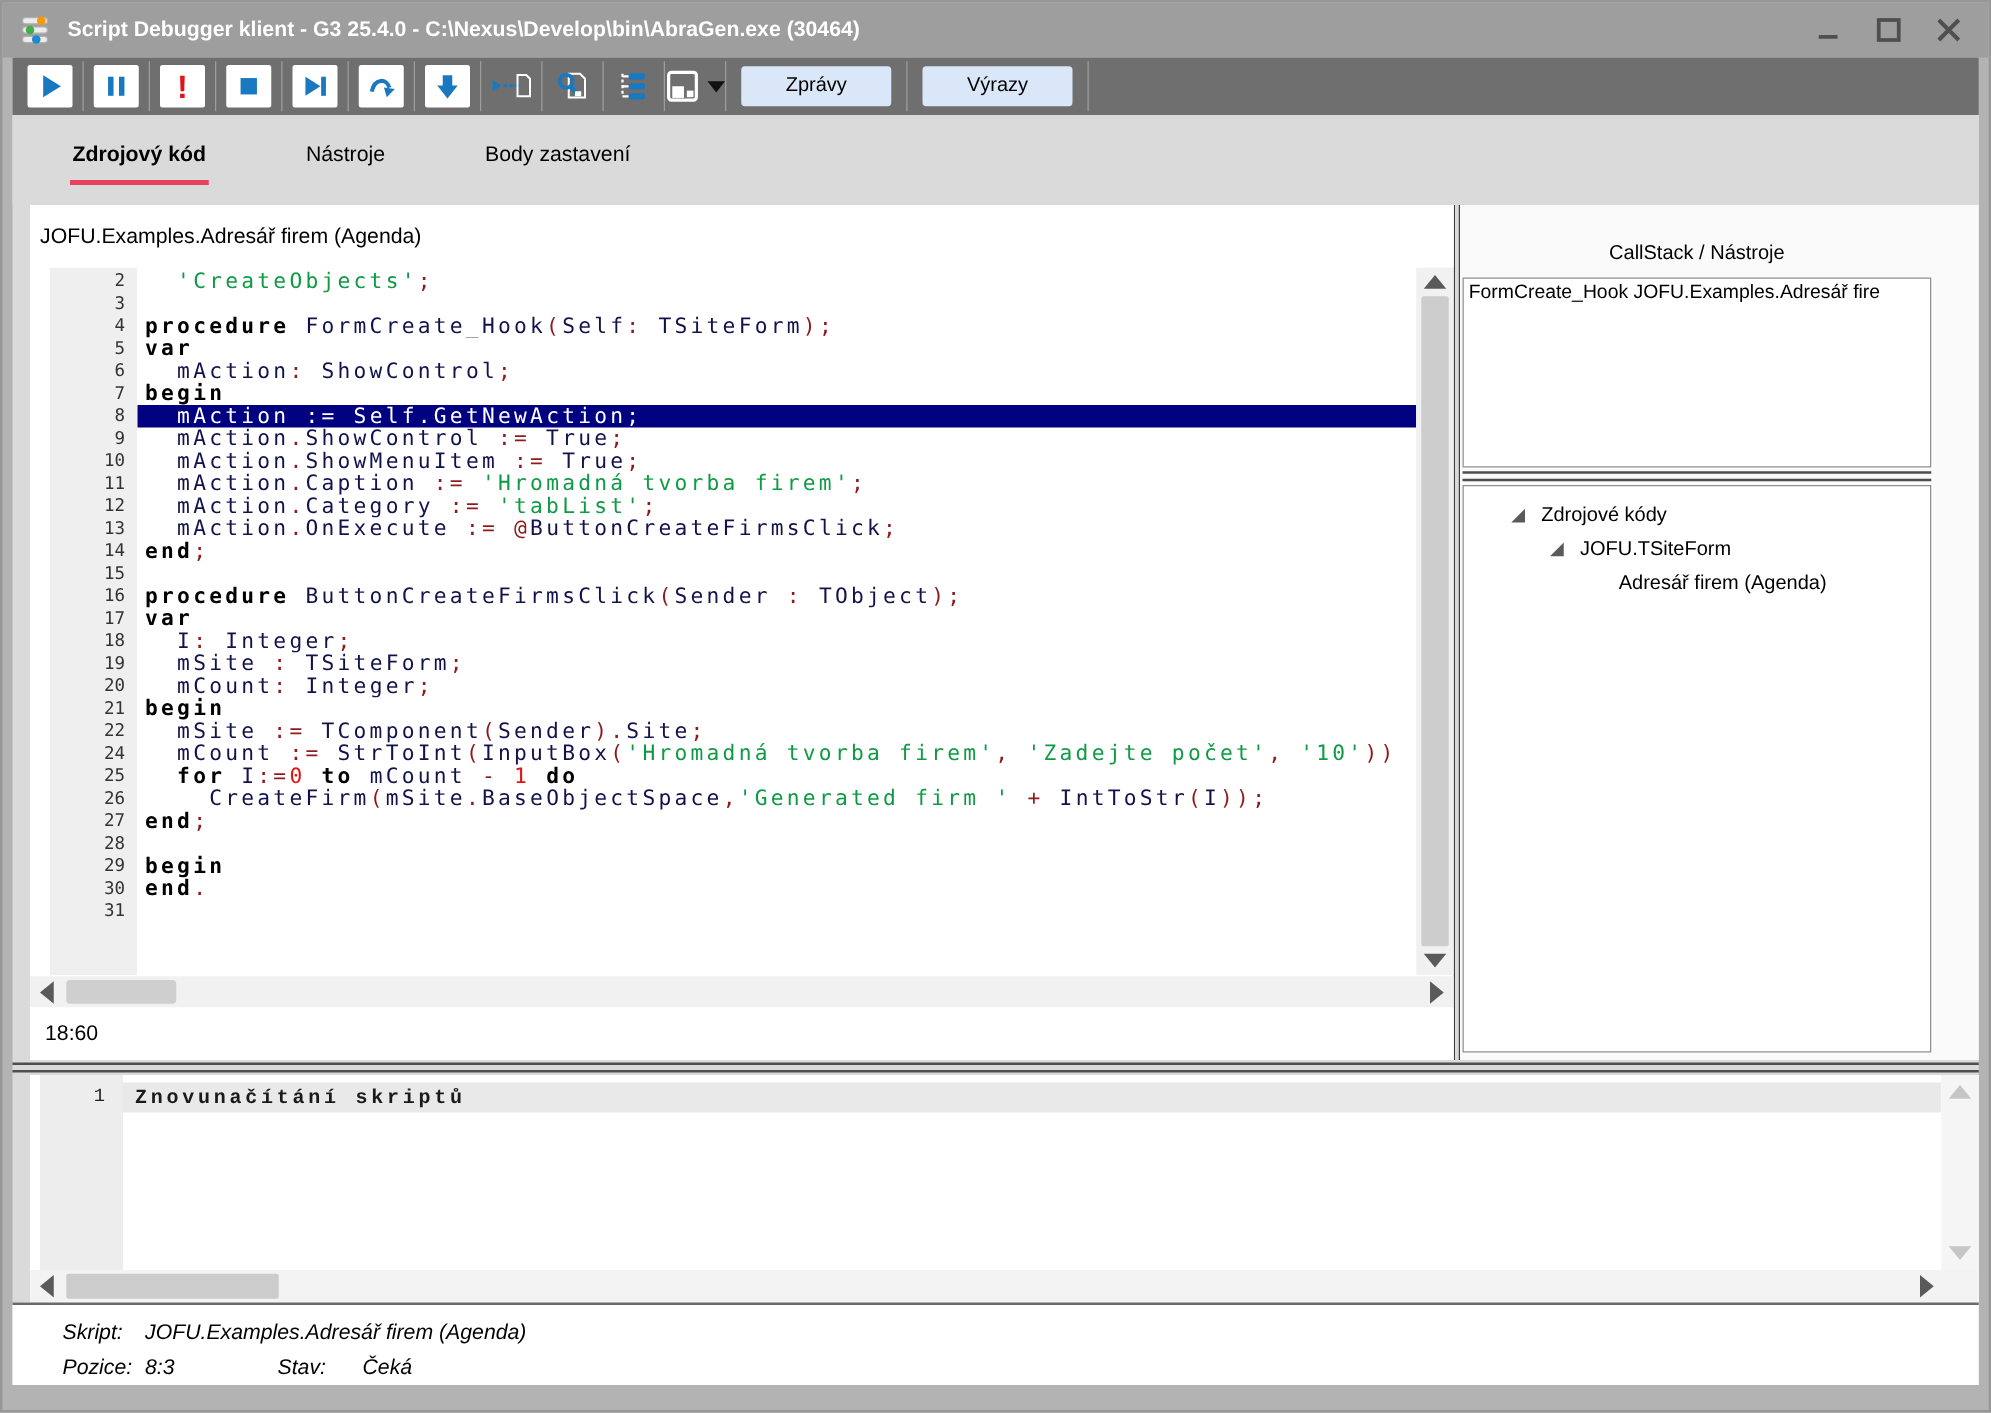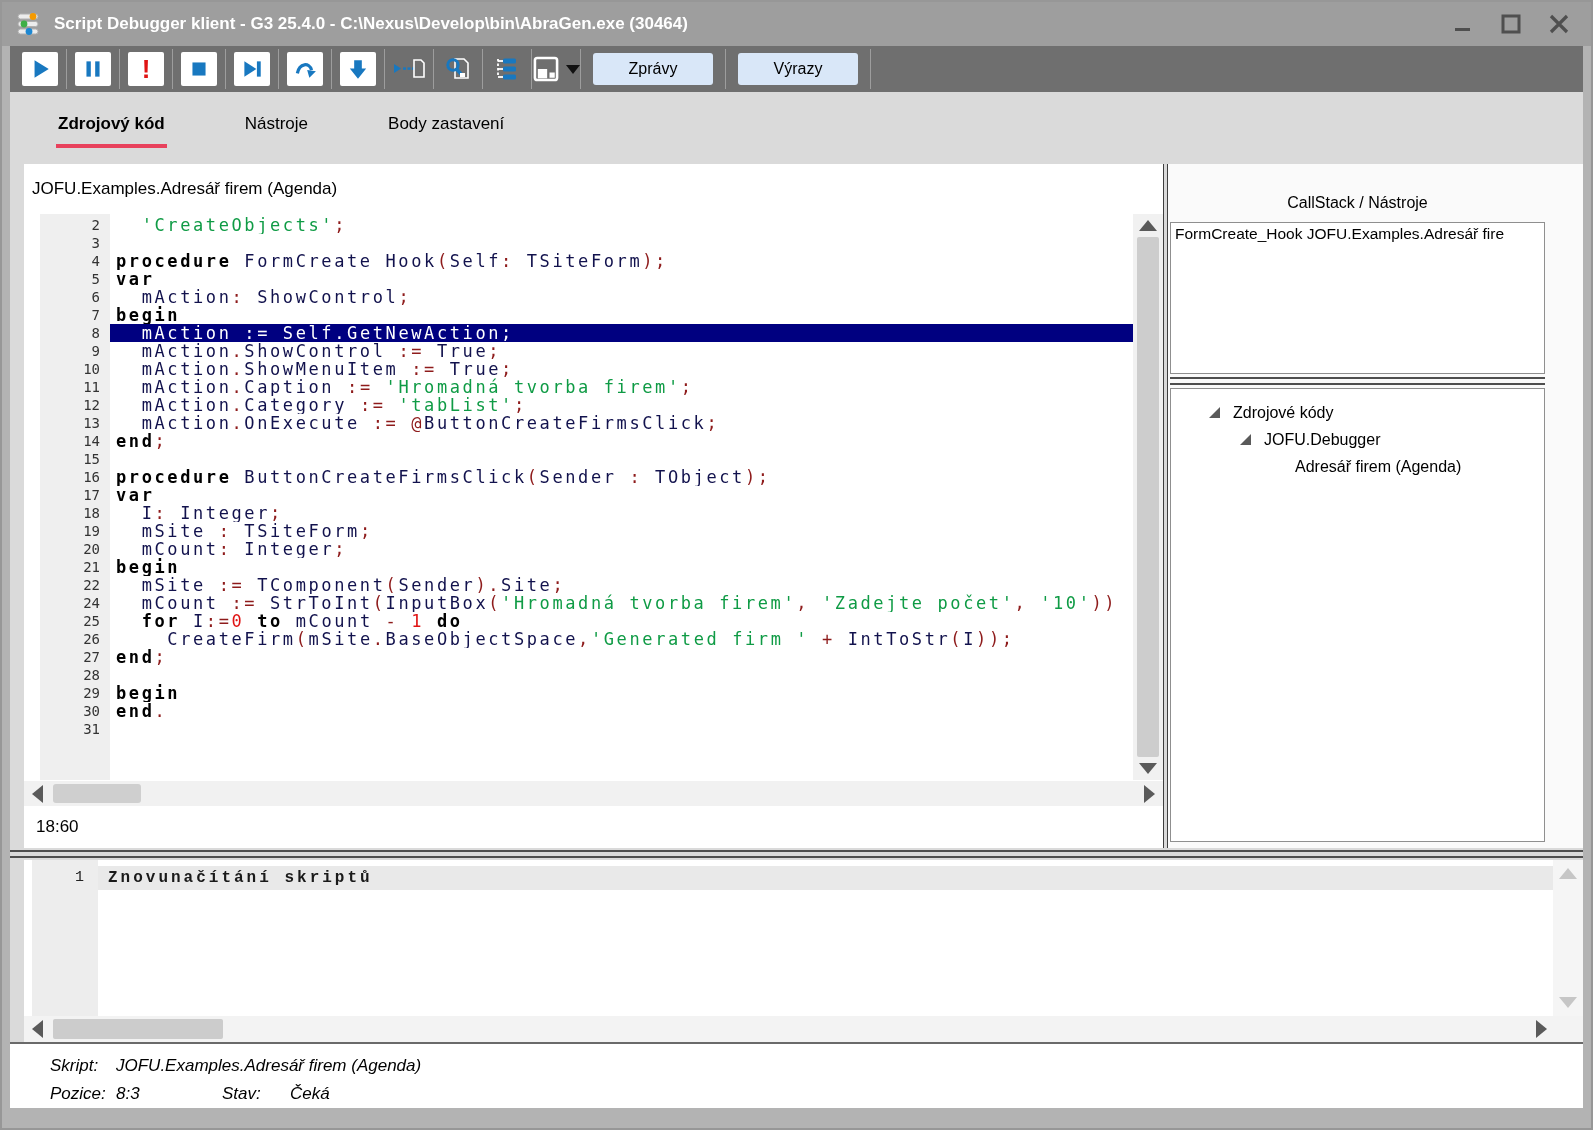--- a/index.html
+++ b/index.html
@@ -310,7 +310,7 @@
             </div>
             <div class="tree-item" style="padding-left: 69px;">
               <span class="tri-exp"></span>
-              <span>JOFU.Debugger</span>
+              <span>JOFU.TSiteForm</span>
             </div>
             <div class="tree-item" style="padding-left: 100px;">
               <span class="tri-spacer"></span>

